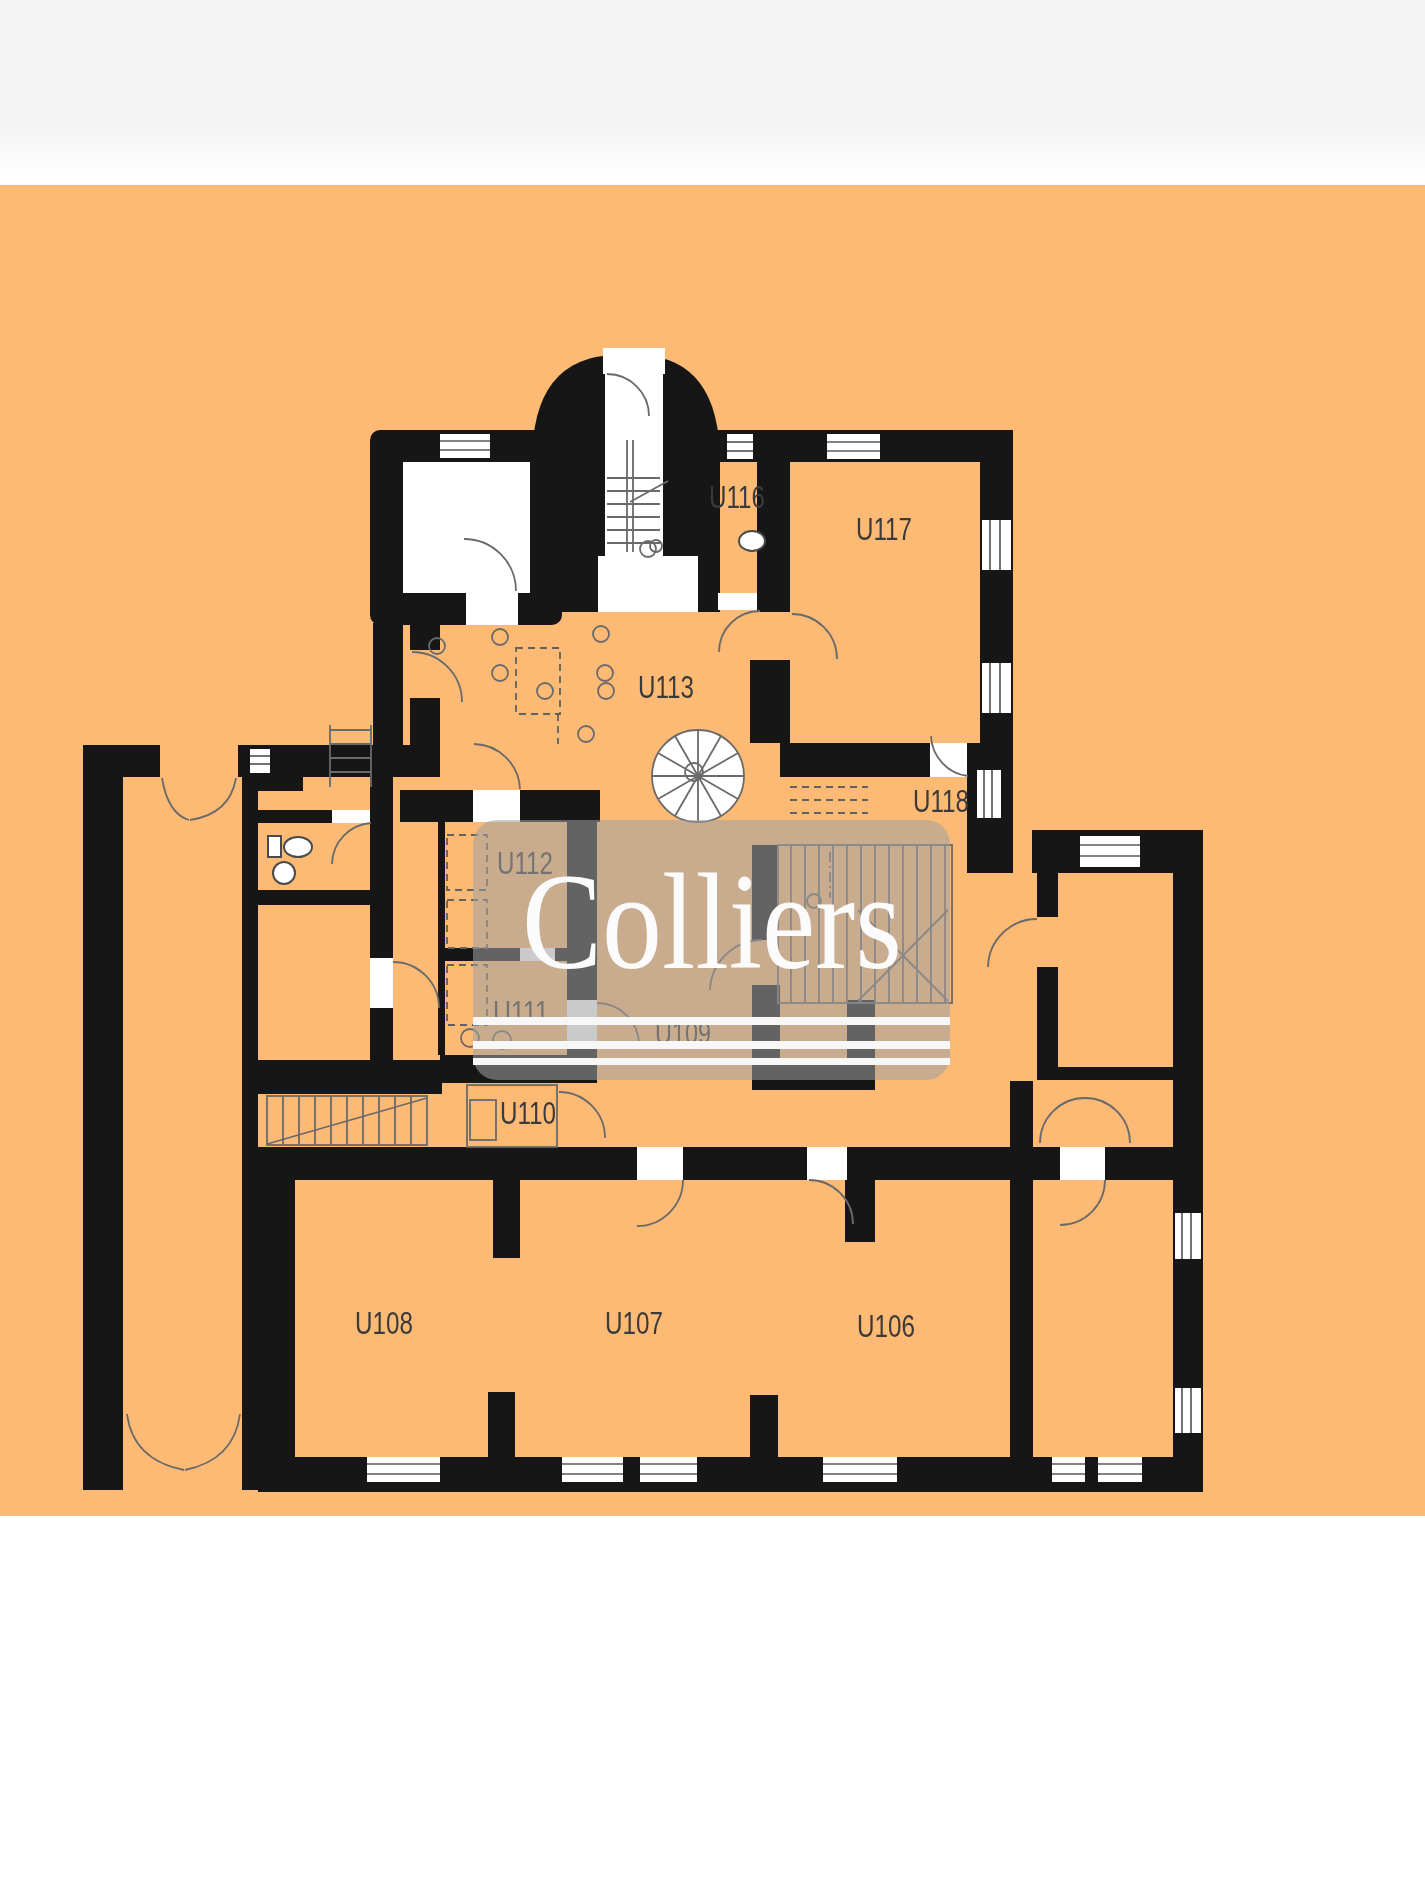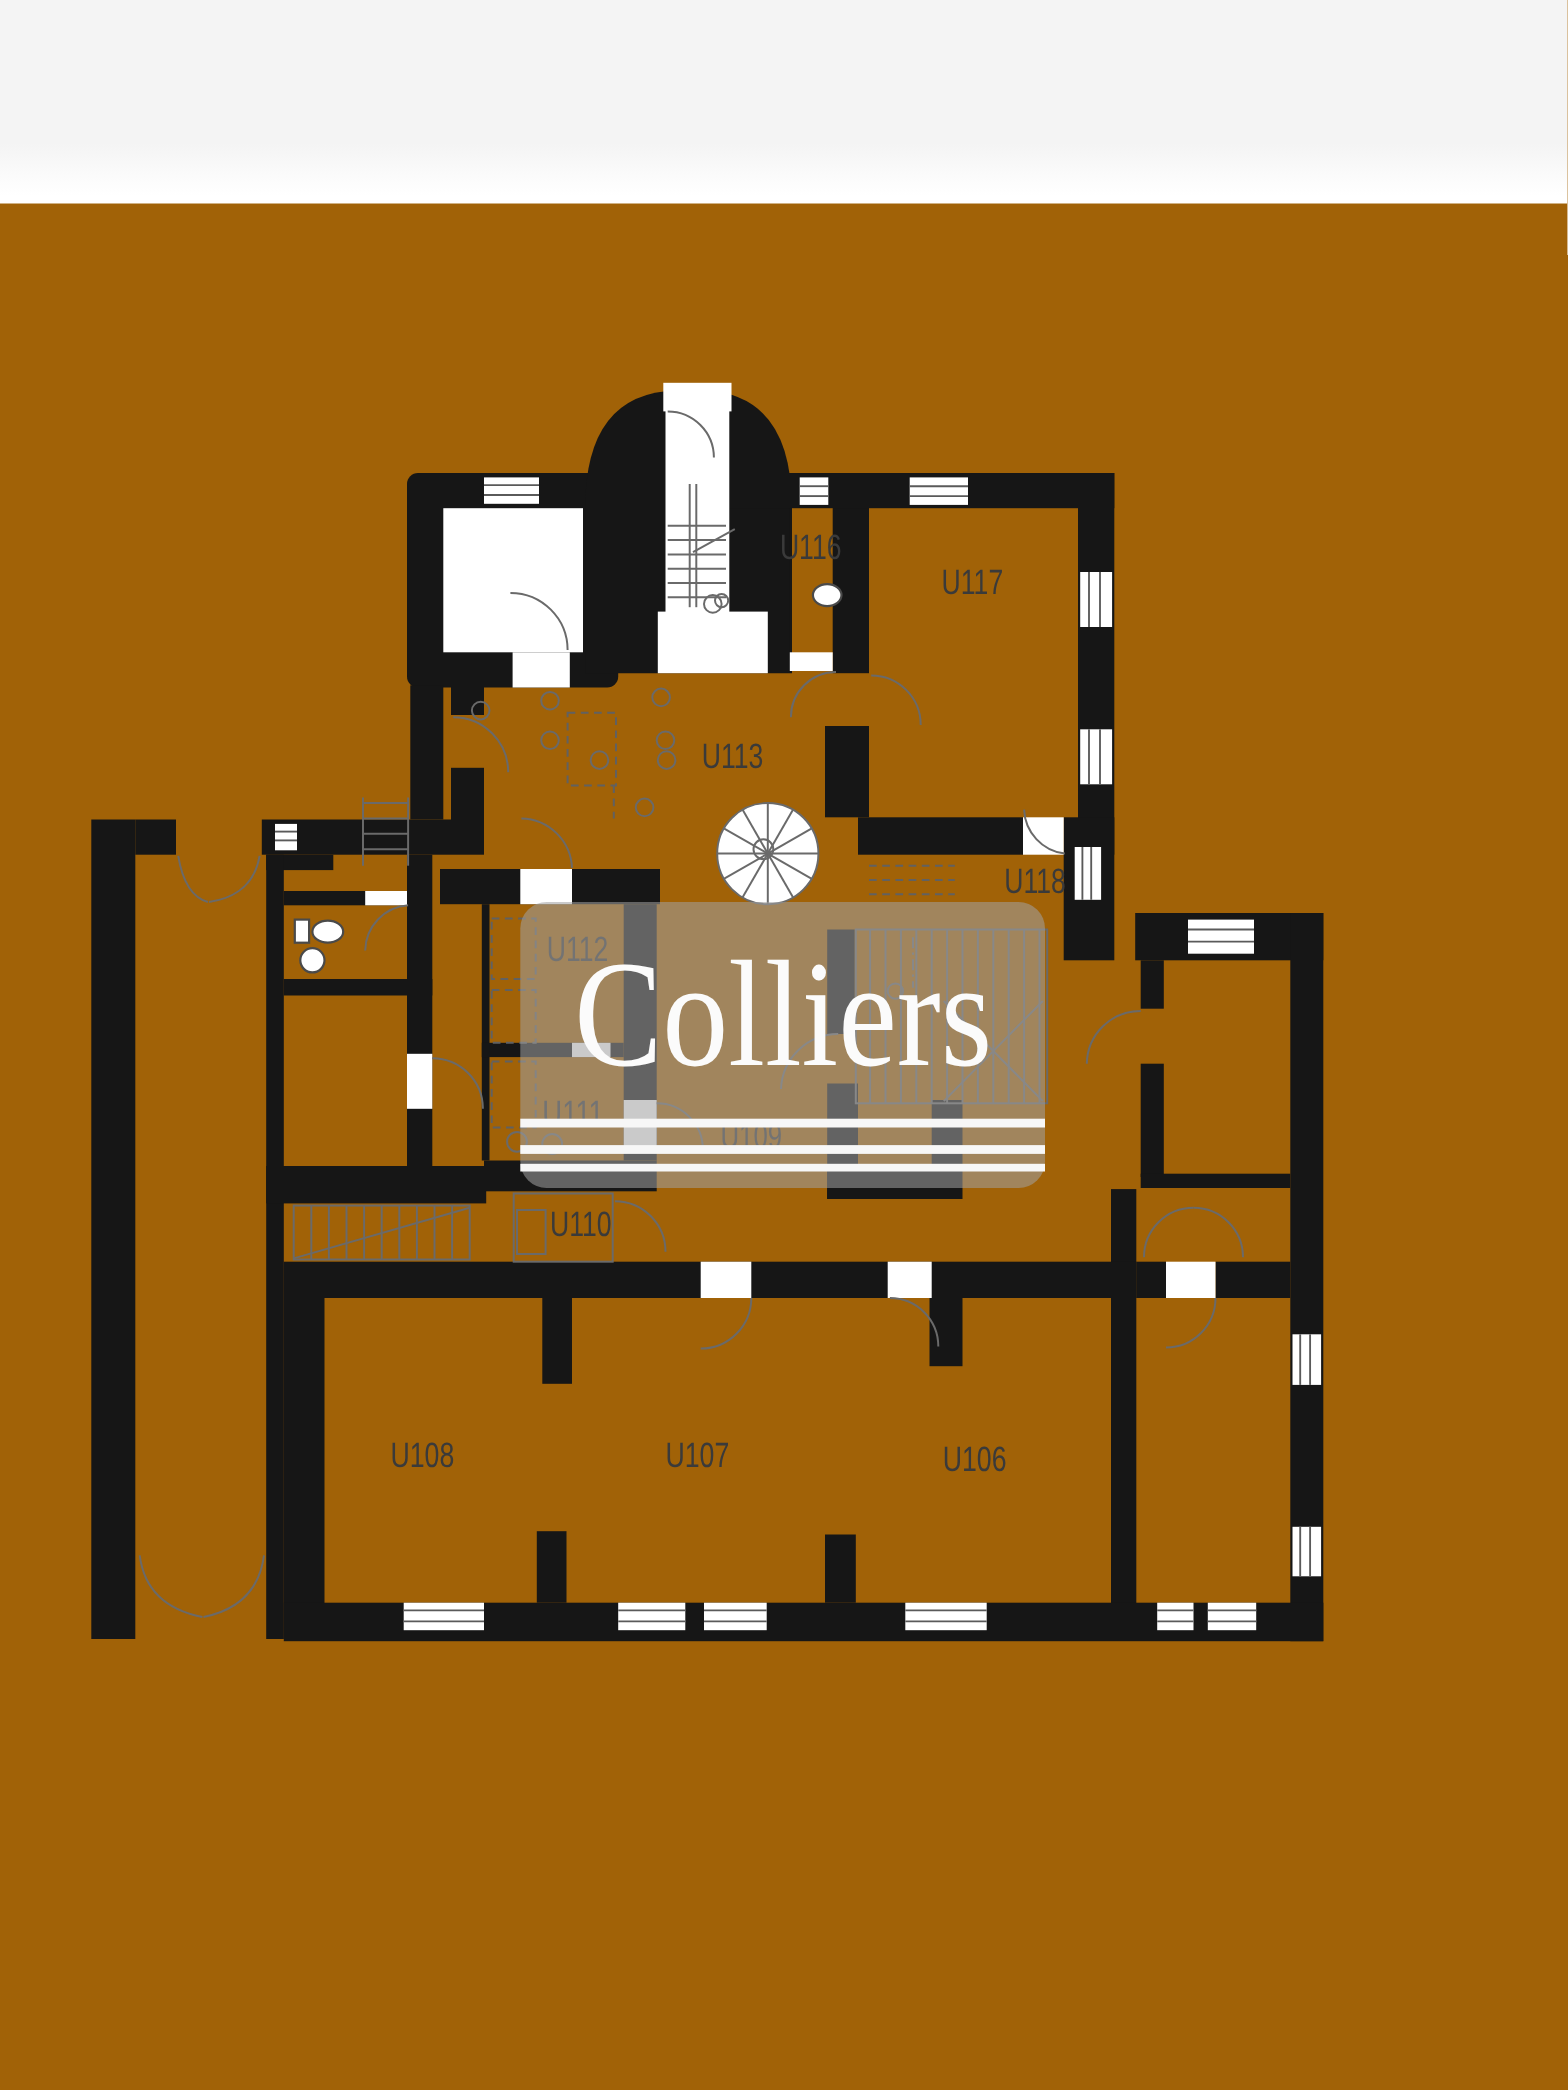--- a/index.html
+++ b/index.html
@@ -3,7 +3,7 @@
 <meta charset="utf-8">
 <style>
   html,body{margin:0;padding:0;background:#fff;}
-  .page{position:relative;width:1425px;height:1900px;background:#a16207;overflow:hidden;
+  .page{position:relative;width:1425px;height:1516px;background:#fdba74;overflow:hidden;
         font-family:"Liberation Sans",sans-serif;}
   .top-band{position:absolute;left:0;top:0;width:1425px;height:185px;
         background:linear-gradient(#f4f4f4 0 130px,#ffffff 178px);}

